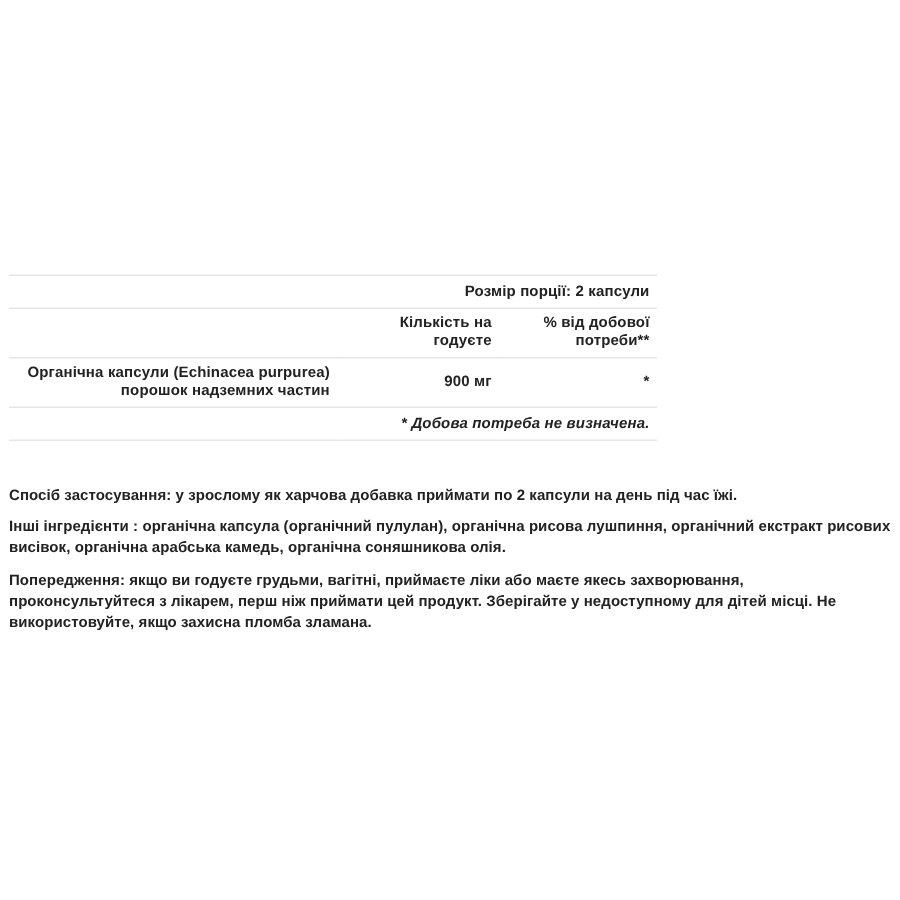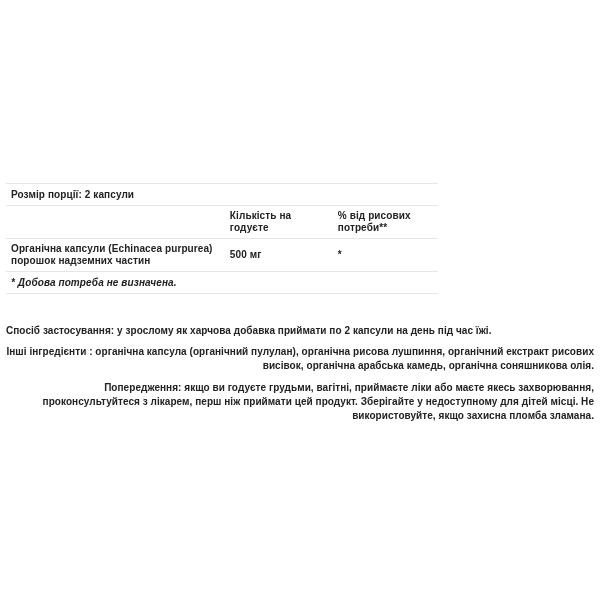--- a/index.html
+++ b/index.html
@@ -23,6 +23,7 @@
       width: 432px;
       border-collapse: collapse;
       font-weight: 600;
+      text-align: right;
     }
     .facts td {
       border-top: 1px solid #e6e6e6;

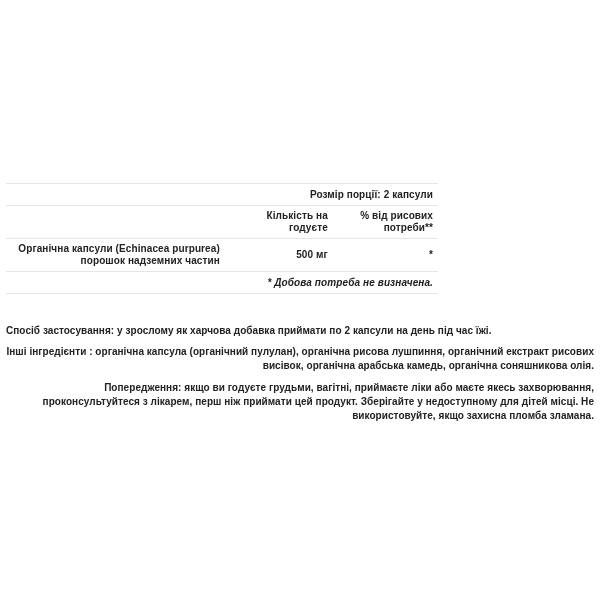--- a/index.html
+++ b/index.html
@@ -65,7 +65,7 @@
   <tr class="h33">
     <td class="col1"></td>
     <td class="col2">Кількість на годуєте</td>
-    <td class="col3">% від рисових потреби**</td>
+    <td class="col3">% від добової потреби**</td>
   </tr>
   <tr class="h33">
     <td class="col1">Органічна капсули (Echinacea purpurea) порошок надземних частин</td>

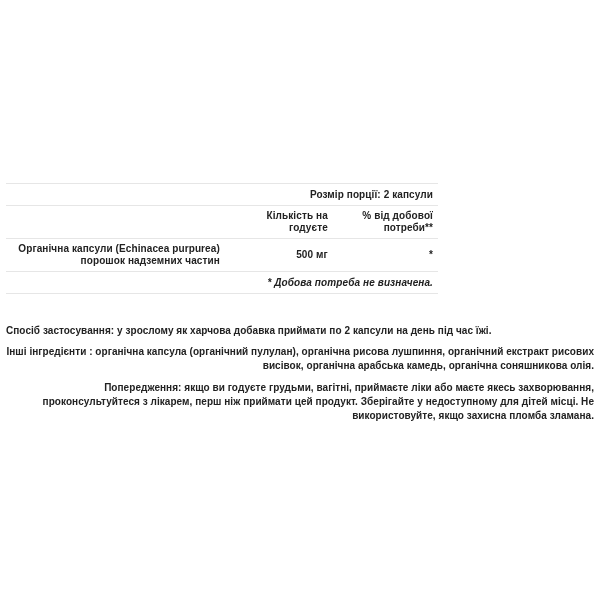--- a/index.html
+++ b/index.html
@@ -69,7 +69,7 @@
   </tr>
   <tr class="h33">
     <td class="col1">Органічна капсули (Echinacea purpurea) порошок надземних частин</td>
-    <td class="col2">500 мг</td>
+    <td class="col2">900 мг</td>
     <td class="col3">*</td>
   </tr>
   <tr class="h21 row-bottom">

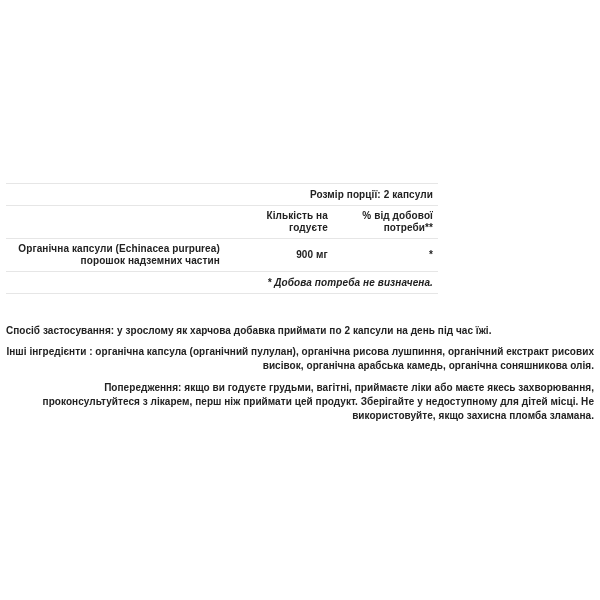--- a/index.html
+++ b/index.html
@@ -51,7 +51,7 @@
       letter-spacing: 0.05px;
     }
     #p-usage { top: 324px; }
-    #p-ingredients { top: 345px; text-align: right; }
+    #p-ingredients { top: 345px; }
     #p-warning { top: 381px; text-align: right; }
   </style>
 </head>

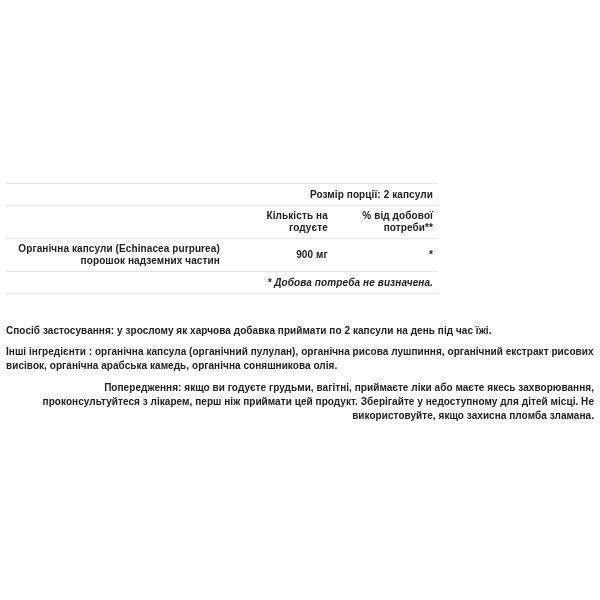--- a/index.html
+++ b/index.html
@@ -52,7 +52,7 @@
     }
     #p-usage { top: 324px; }
     #p-ingredients { top: 345px; }
-    #p-warning { top: 381px; text-align: right; }
+    #p-warning { top: 381px; }
   </style>
 </head>
 <body>

